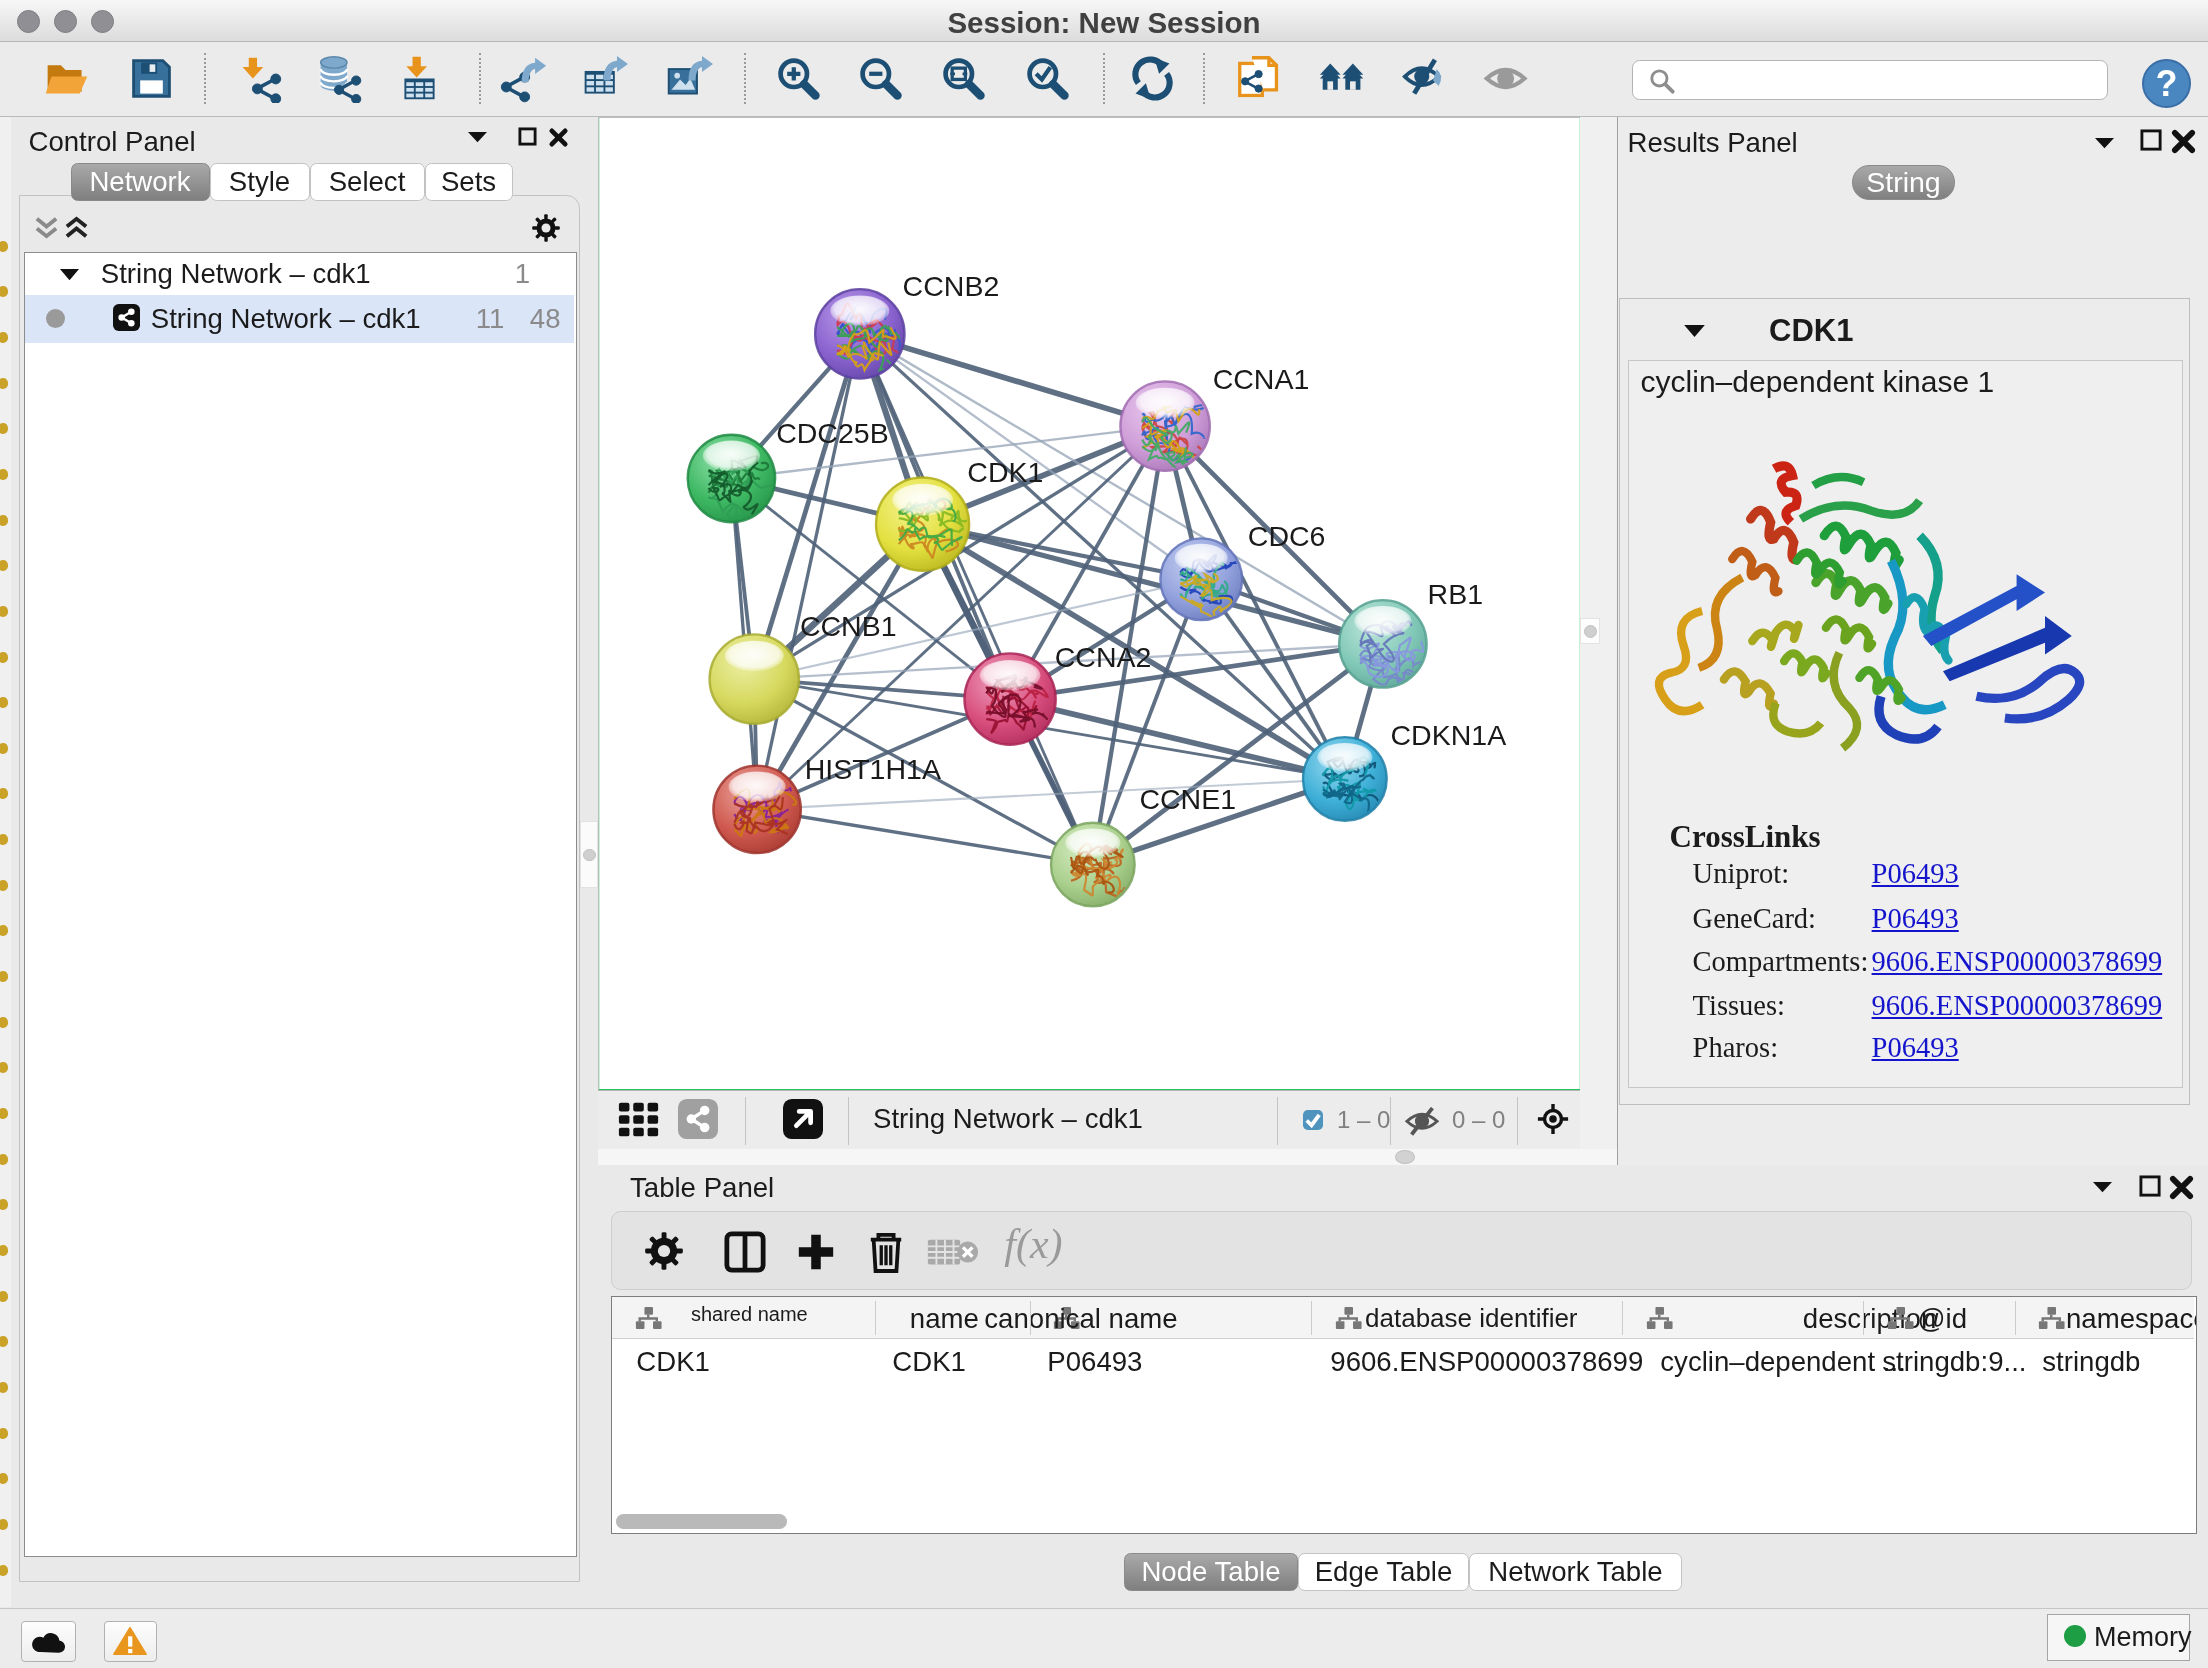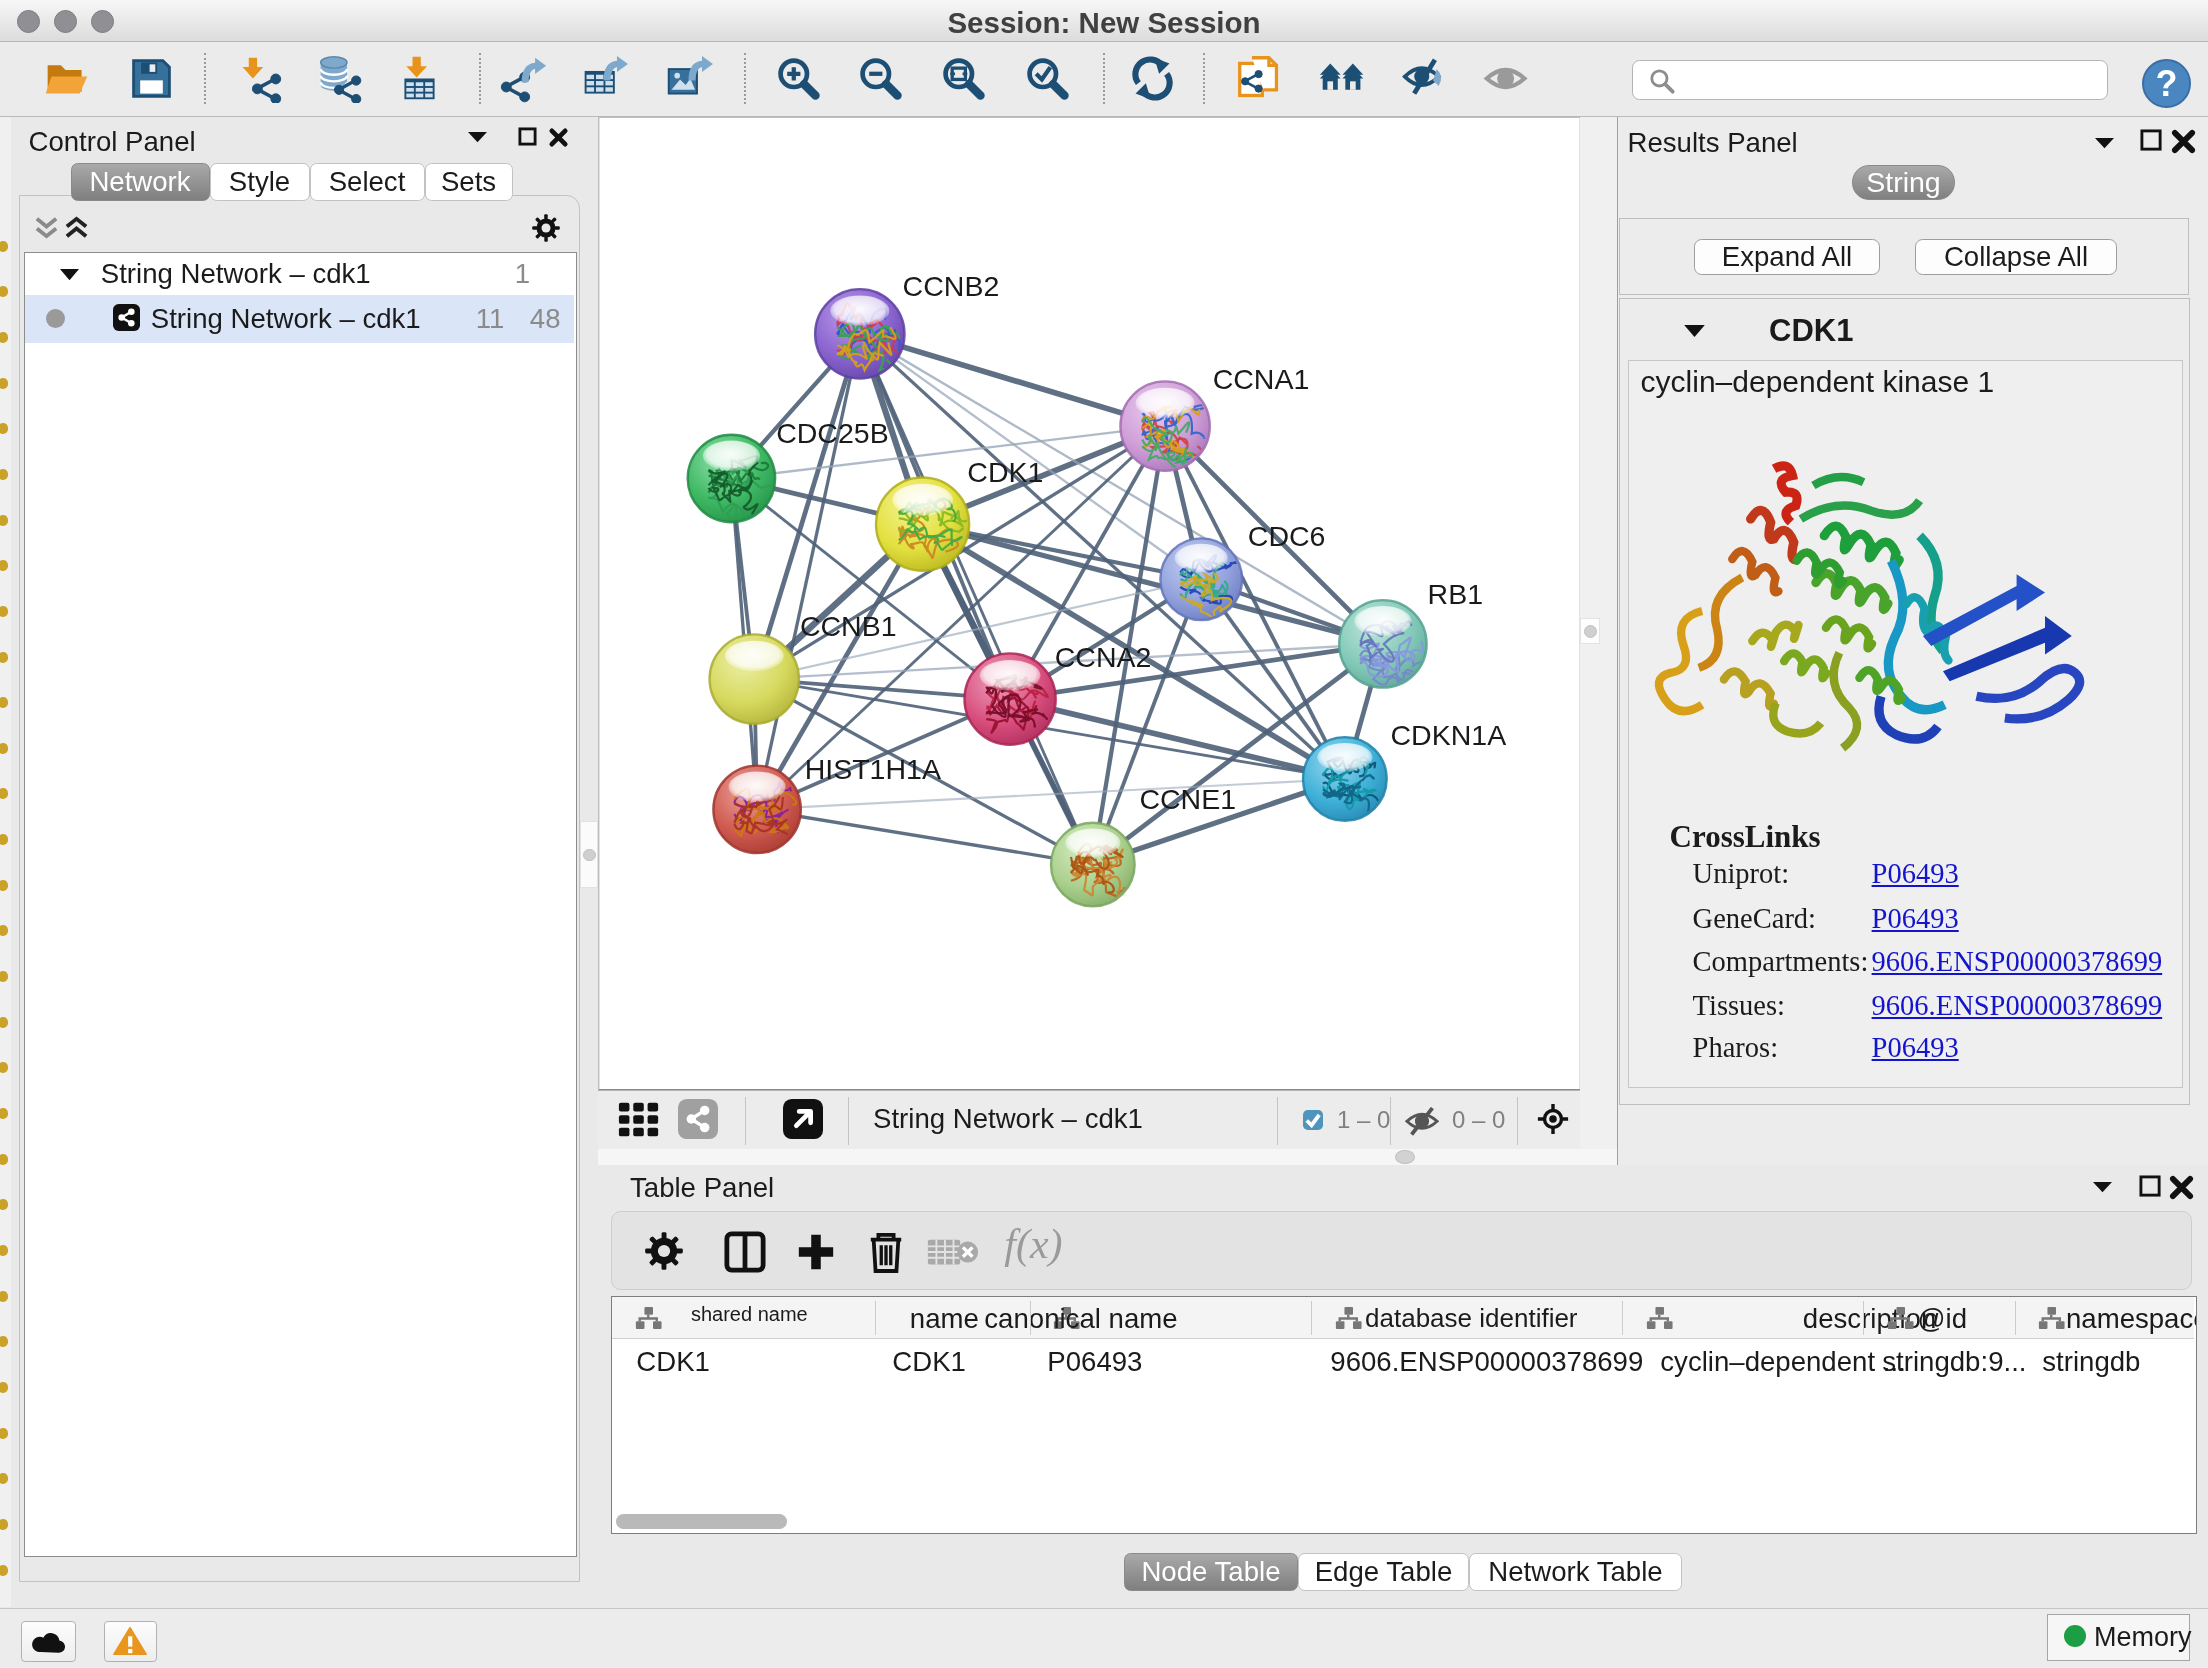--- a/index.html
+++ b/index.html
@@ -682,10 +682,6 @@
       </svg>
     </div>
 <div class="abs" style="left:234px;top:48px;width:103px;height:35px;background:linear-gradient(#a9a9a9,#808080);border:1px solid #8a8a8a;border-radius:17px;color:#fff;text-align:center;line-height:33px;font-size:28.5px">String</div>
-<div class="abs" style="left:1px;top:101px;width:570px;height:77px;border:1.9px solid #bdbdbd;background:#ececec">
-      <div class="abs btn" style="left:74px;top:20px;width:186px;height:36px;line-height:33px">Expand All</div>
-      <div class="abs btn" style="left:295px;top:20px;width:202px;height:36px;line-height:33px">Collapse All</div>
-    </div>
 <div class="abs" style="left:1px;top:181px;width:571px;height:807px;border:1.9px solid #bdbdbd;background:#ececec">
 <svg width="23" height="15" style="position:absolute;left:63px;top:24px" viewBox="0 0 24 16">
         <path d="M1 2 L23 2 L12 15 Z" fill="#111"></path>

